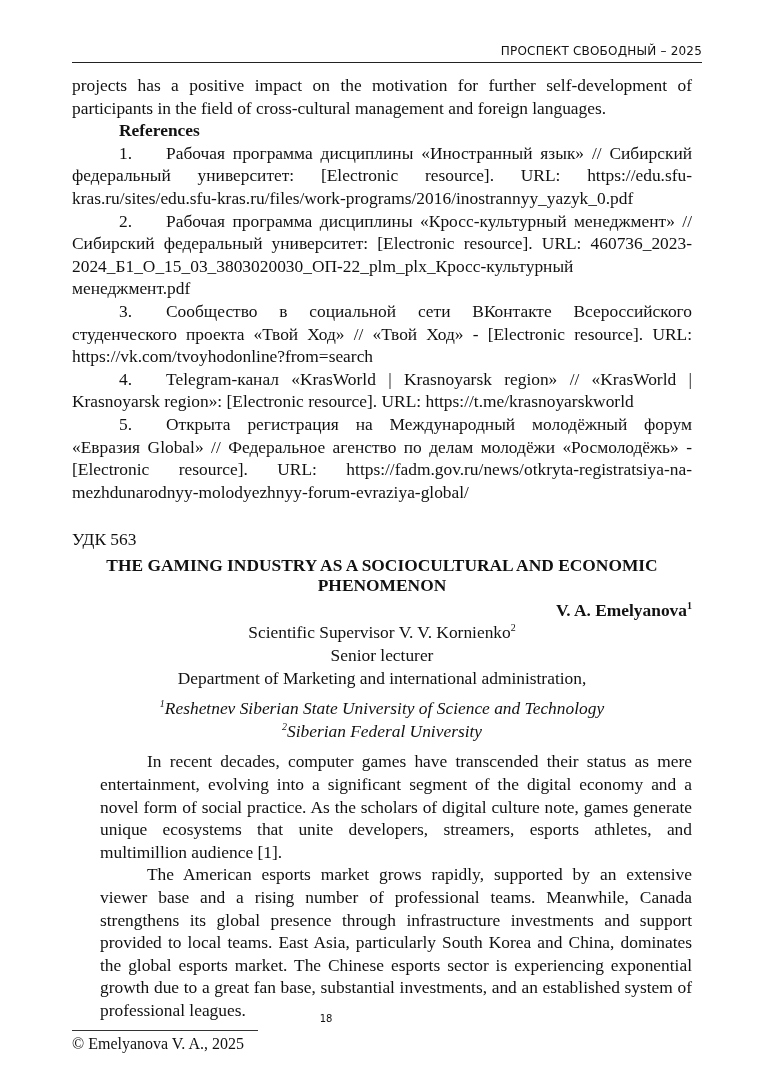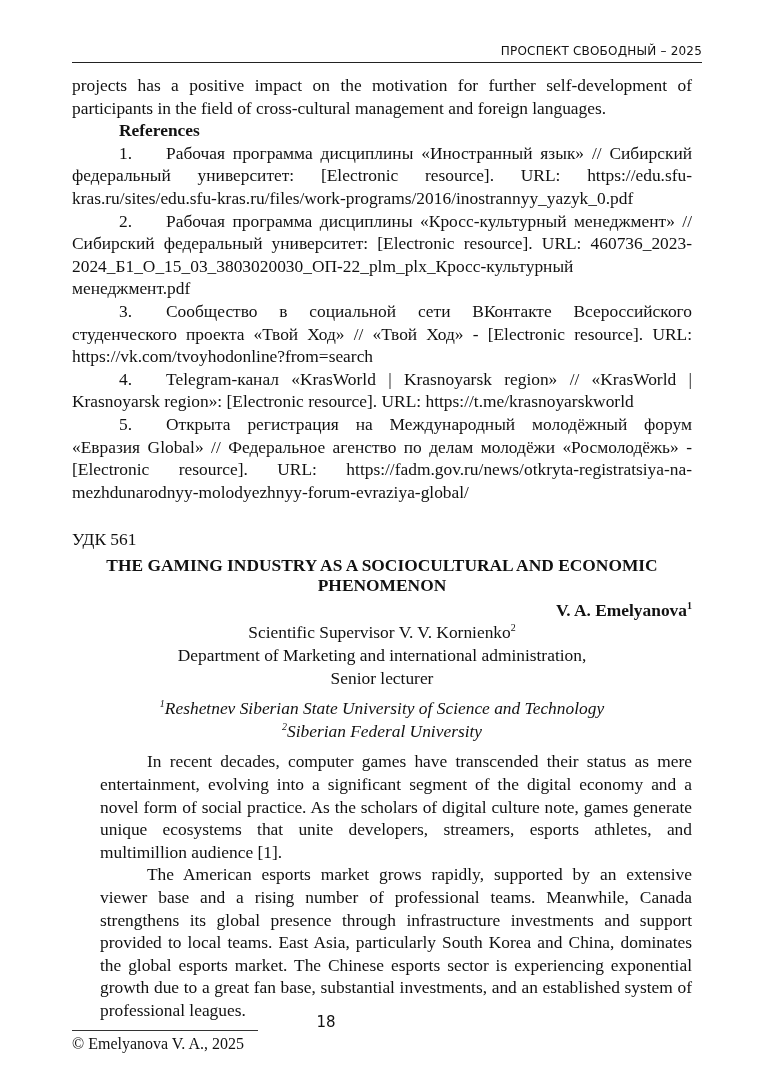--- a/index.html
+++ b/index.html
@@ -53,7 +53,7 @@
     <p class="ref-item"><span class="ref-num">5.</span><span>Открыта регистрация на Международный молодёжный форум «Евразия Global» // Федеральное агенство по делам молодёжи «Росмолодёжь» - [Electronic resource]. URL: https://fadm.gov.ru/news/otkryta-registratsiya-na-mezhdunarodnyy-molodyezhnyy-forum-evraziya-global/</span></p>
   </div>
 
-  <p class="udk">УДК 561</p>
+  <p class="udk">УДК 563</p>
 
   <div class="title">
     <div>THE GAMING INDUSTRY AS A SOCIOCULTURAL AND ECONOMIC</div>

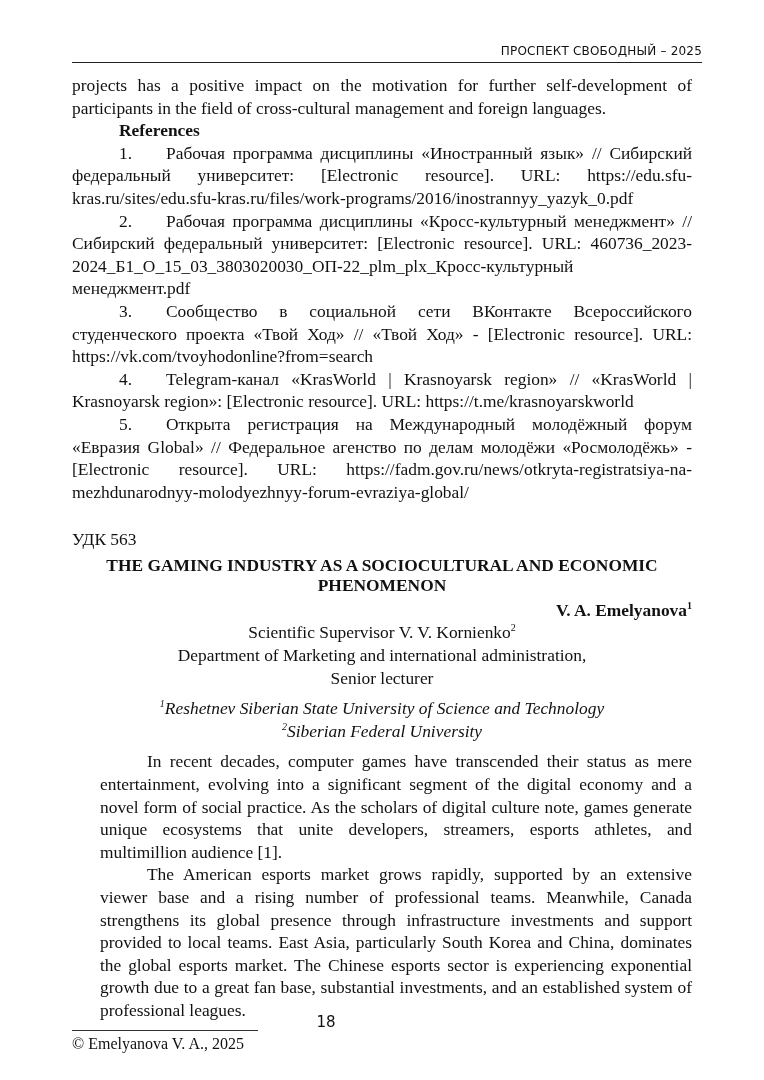--- a/index.html
+++ b/index.html
@@ -62,8 +62,8 @@
 
   <div class="author"><span>V. A. Emelyanova</span><sup>1</sup></div>
   <div class="center"><span>Scientific Supervisor V. V. Kornienko</span><sup>2</sup></div>
+  <div class="center">Senior lecturer</div>
   <div class="center">Department of Marketing and international administration,</div>
-  <div class="center">Senior lecturer</div>
 
   <div class="affil-block">
     <div class="affil"><sup>1</sup><span>Reshetnev Siberian State University of Science and Technology</span></div>

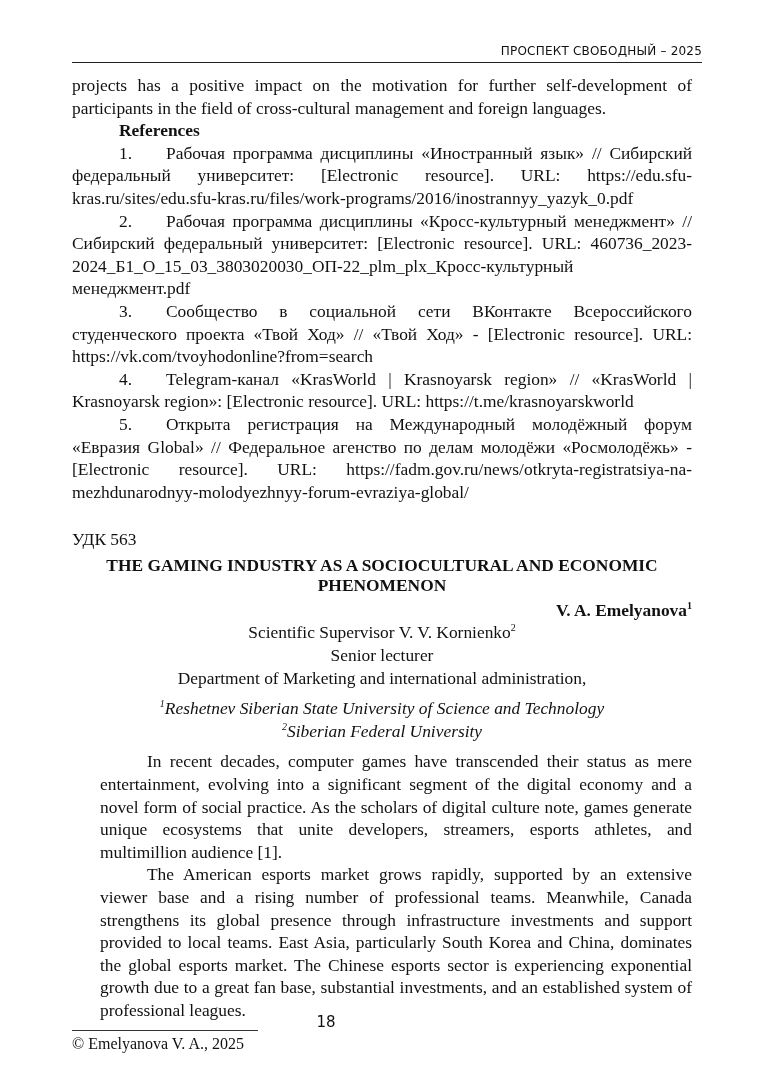--- a/index.html
+++ b/index.html
@@ -30,7 +30,7 @@
   .footnote { font-size: 16px; line-height: 18px; margin-top: 4px; }
   .page-number {
     position: absolute; top: 1013px; left: 0; width: 652px; text-align: center;
-    font-family: "DejaVu Sans", sans-serif; font-size: 15px;
+    font-family: "DejaVu Sans", sans-serif; font-size: 10px;
   }
 </style>
 </head>

